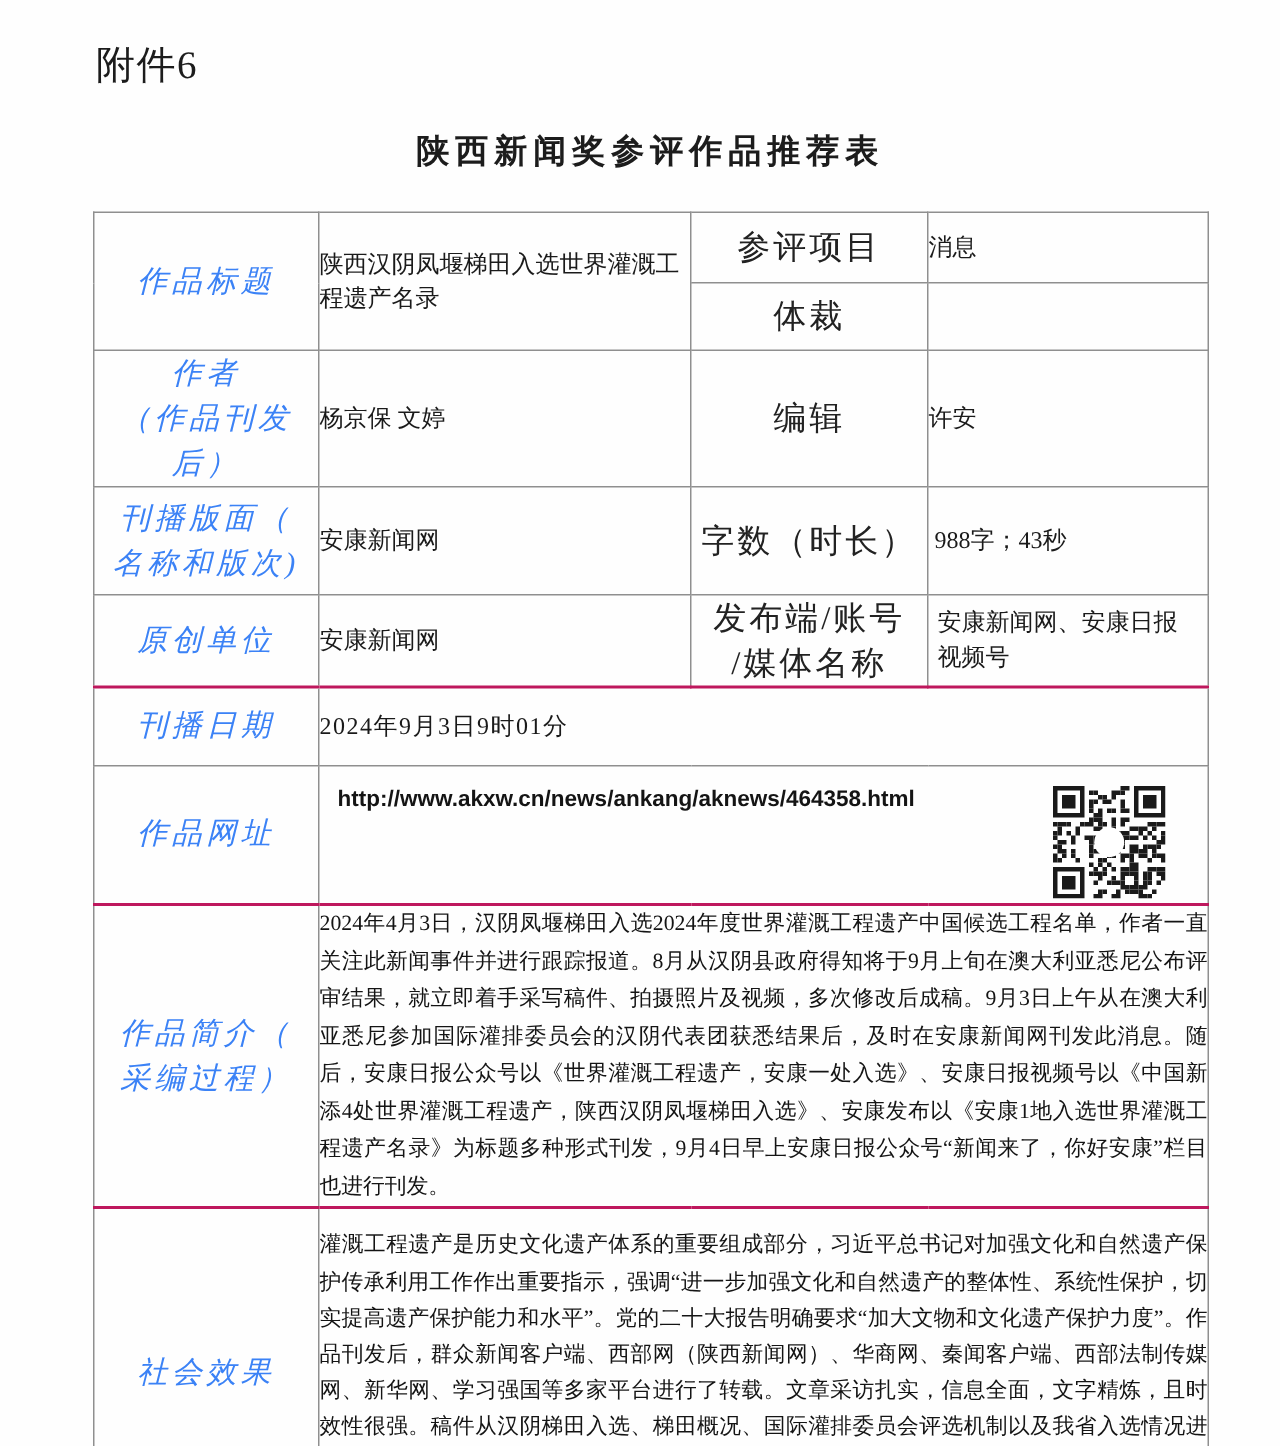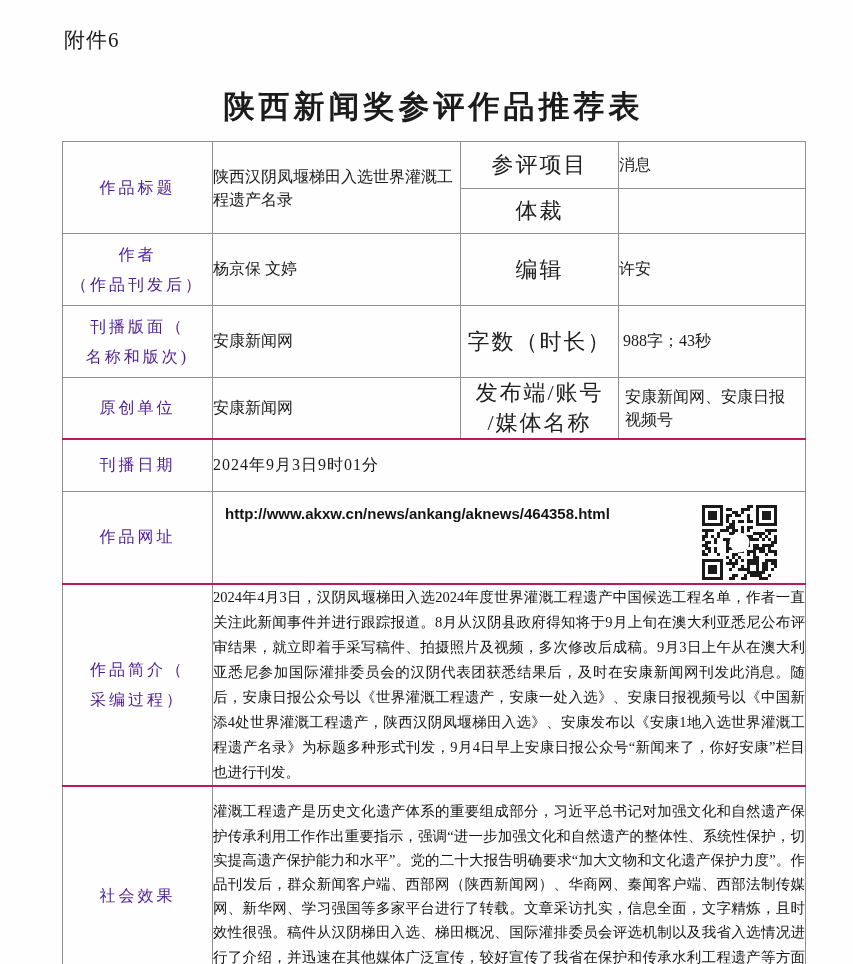--- a/index.html
+++ b/index.html
@@ -7,7 +7,7 @@
     width:853px;height:964px;background:#fefefe;overflow:hidden;position:relative;
     font-family:"Liberation Serif","DejaVu Serif",serif;color:#1c1c1c;
   }
-  .attachment{position:absolute;left:64px;top:26px;font-size:21px;letter-spacing:1px;}
+  .attachment{position:absolute;left:64px;top:26px;font-size:26px;letter-spacing:1px;}
   .doc-title{position:absolute;left:62px;top:86px;width:743px;text-align:center;
     font-size:31px;font-weight:bold;letter-spacing:4px;}
   table.form{

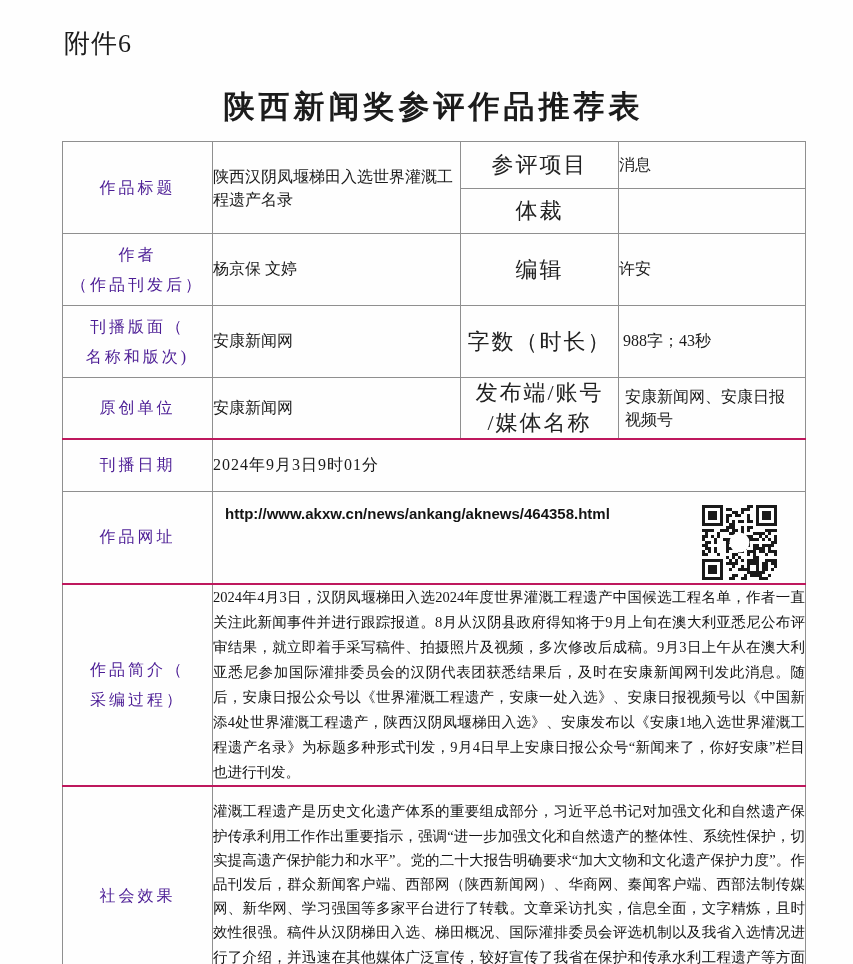--- a/index.html
+++ b/index.html
@@ -9,7 +9,7 @@
   }
   .attachment{position:absolute;left:64px;top:26px;font-size:26px;letter-spacing:1px;}
   .doc-title{position:absolute;left:62px;top:86px;width:743px;text-align:center;
-    font-size:31px;font-weight:bold;letter-spacing:4px;}
+    font-size:22px;font-weight:bold;letter-spacing:4px;}
   table.form{
     position:absolute;left:62px;top:141px;width:743px;
     border-collapse:collapse;table-layout:fixed;

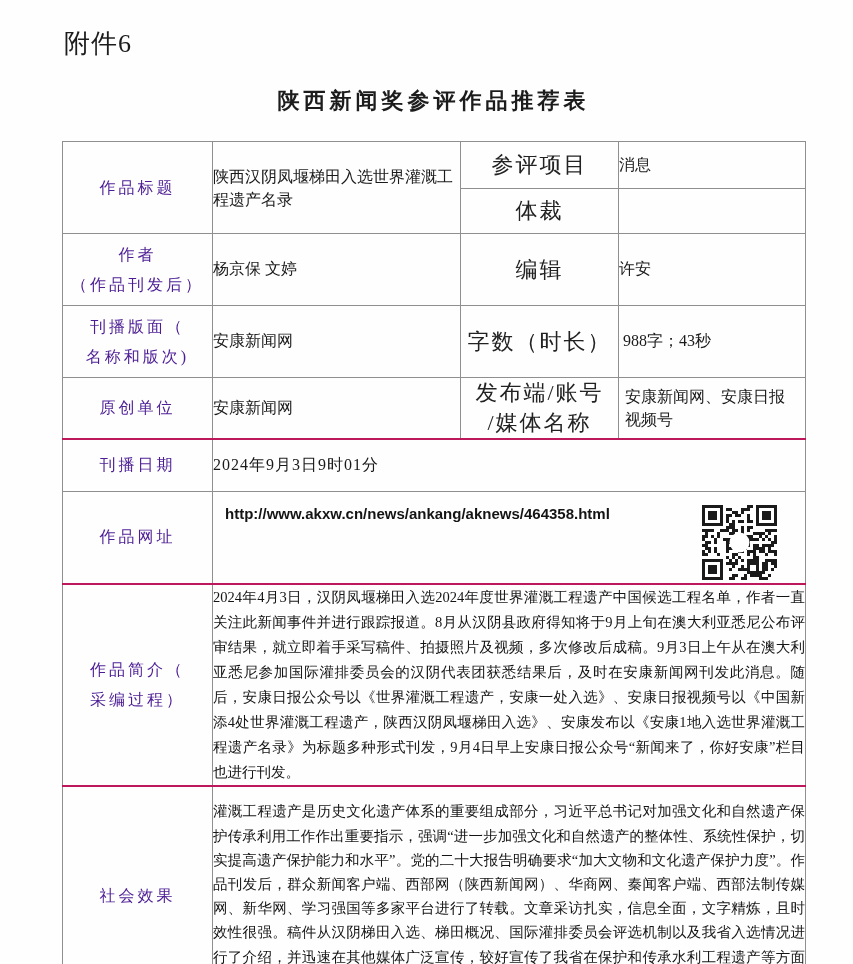--- a/index.html
+++ b/index.html
@@ -21,8 +21,8 @@
   tr.heavy td{border-top:2px solid #be185d;}
   table.form{border-bottom:1px solid #a8a8a8;}
   td.label{
-    text-align:center;font-size:16px;letter-spacing:3px;line-height:30px;
-    white-space:pre-line;color:#4c1d95;
+    text-align:center;font-size:20px;letter-spacing:3px;line-height:30px;
+    white-space:pre-line;color:#3b82f6;font-style:italic;
   }
   td.label2{
     text-align:center;font-size:22px;letter-spacing:2px;line-height:30px;

